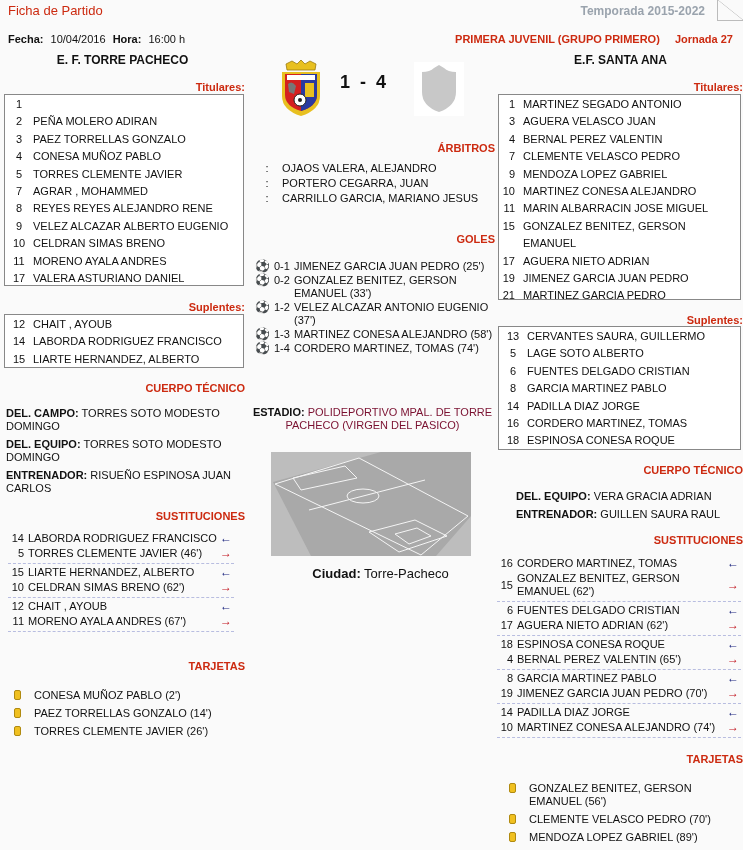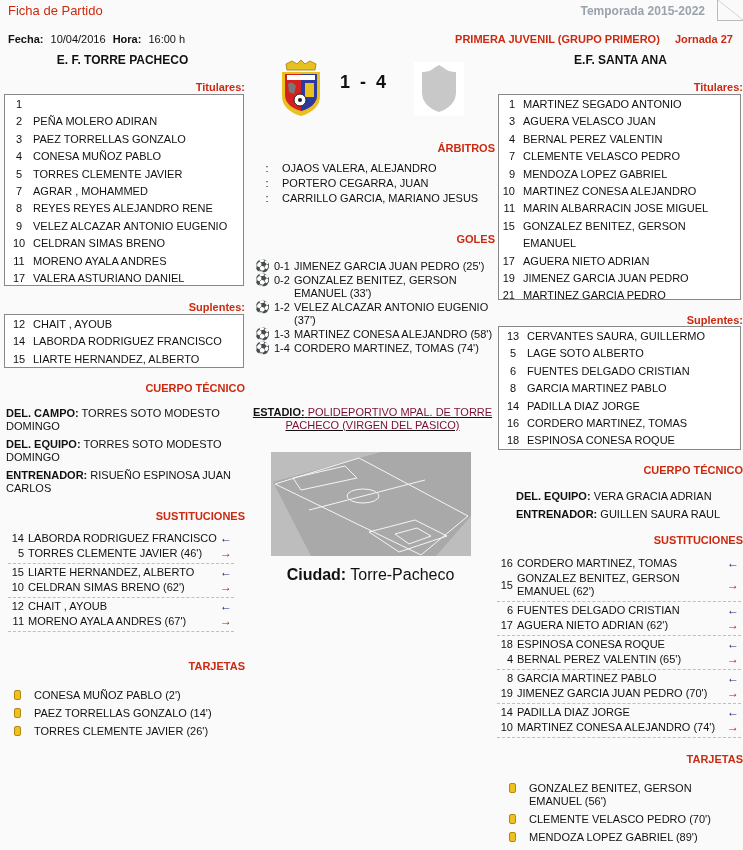--- a/index.html
+++ b/index.html
@@ -114,7 +114,7 @@
     </div>
     <div class="row">
       <span class="num">9</span>
-      <span class="name">VELEZ ALCAZAR ANTONIO EUGENIO</span>
+      <span class="name">VELEZ ALCAZAR ALBERTO EUGENIO</span>
     </div>
     <div class="row">
       <span class="num">10</span>

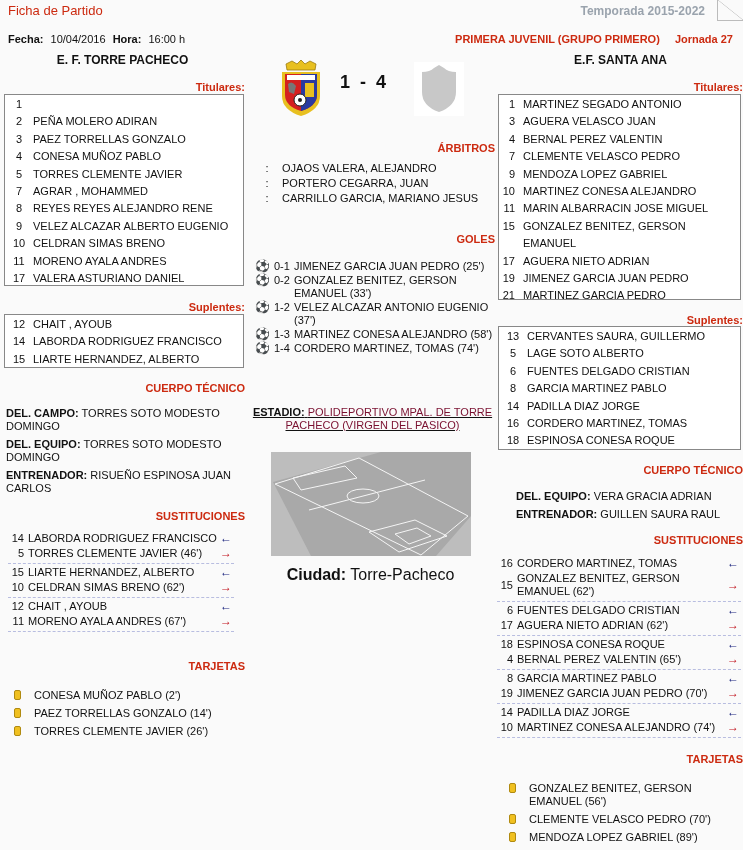--- a/index.html
+++ b/index.html
@@ -254,7 +254,7 @@
     </div>
   </div>
 
-<div class="abs stadium" style="left:250px; top:406px; width:245px;text-decoration:underline;">
+<div class="abs stadium" style="left:250px; top:406px; width:245px;">
   <b>ESTADIO:</b>
   <span class="val">POLIDEPORTIVO MPAL. DE TORRE PACHECO (VIRGEN DEL PASICO)</span>
 </div>

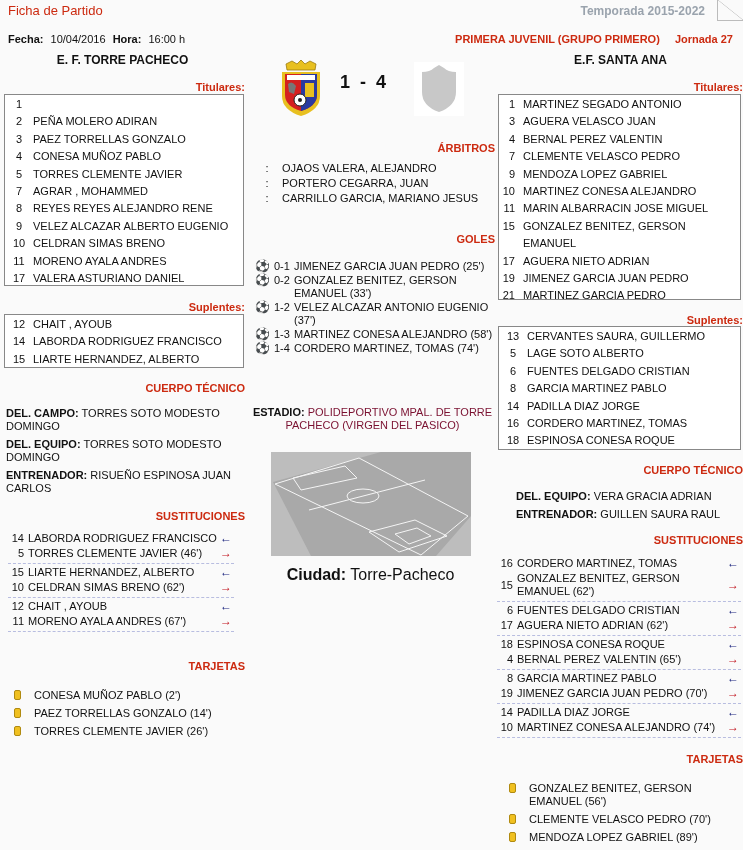--- a/index.html
+++ b/index.html
@@ -39,7 +39,7 @@
   .stadium { text-align: center; font-size: 11px; line-height: 13px; }
   .stadium .val { color: #7a1030; }
   .pitch { left: 271px; top: 452px; width: 200px; height: 104px; background: #b9b9b9; overflow: hidden; }
-  .city { left: 248px; top: 566px; width: 245px; text-align: center; font-size: 16px; }
+  .city { left: 258px; top: 566px; width: 245px; text-align: center; font-size: 13px; }
   .score-big { left: 340px; top: 72px; font-size: 18px; font-weight: bold; color: #111; }
 </style>
 </head>

